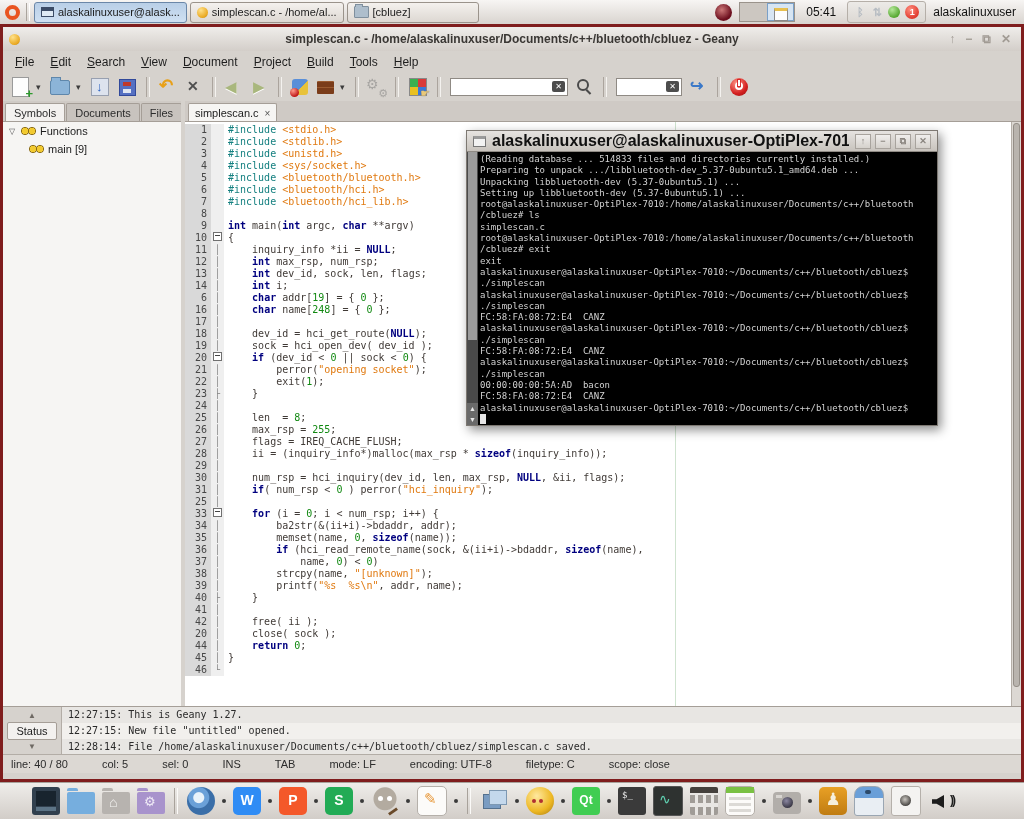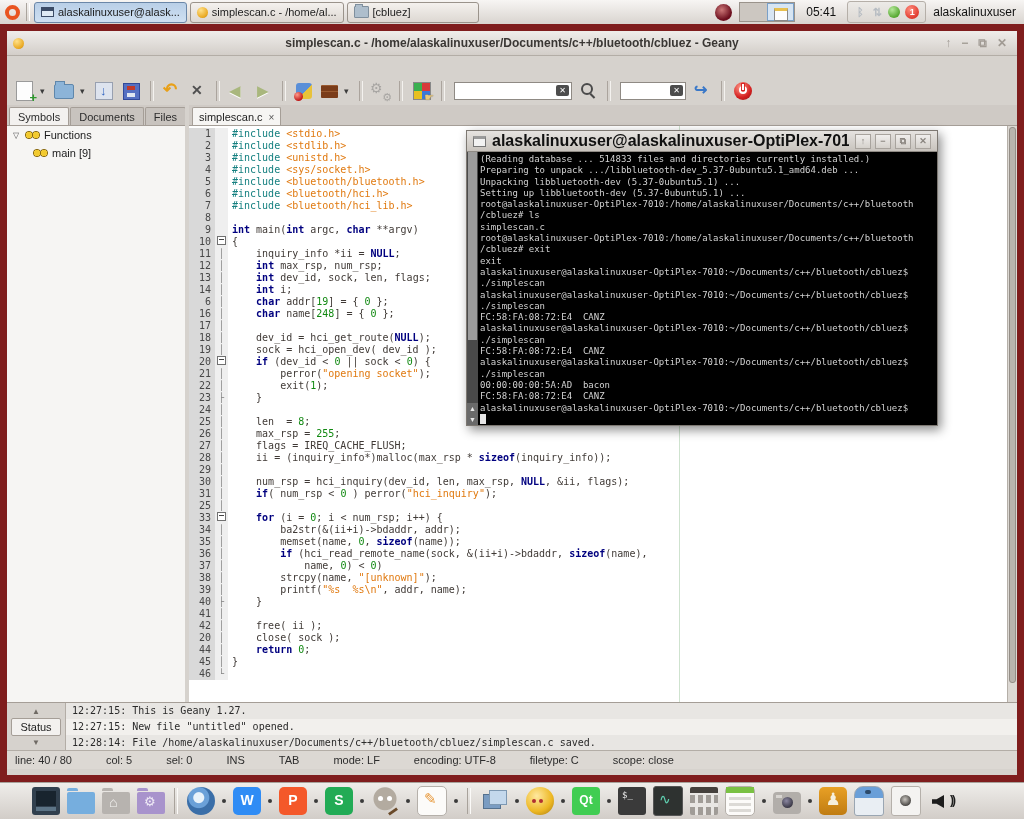--- a/index.html
+++ b/index.html
@@ -34,7 +34,7 @@
           color:#fff;font-size:9px;font-weight:bold;text-align:center;line-height:14px;}
   .panel-user{font-size:12px;color:#111;}
   
-  #geany{position:absolute;left:0;top:24px;width:1024px;height:758px;background:#d6d2cd;border:7px solid #7f1d1d;box-sizing:border-box;}
+  #geany{position:absolute;left:0;top:24px;width:1024px;height:758px;background:#d6d2cd;border:3px solid #7f1d1d;box-sizing:border-box;}
   #g-titlebar{position:absolute;left:0;top:0;right:0;height:24px;background:linear-gradient(#efedea,#d3cec9);
               border-bottom:1px solid #b3ada6;display:flex;align-items:center;}
   #g-title{position:absolute;left:0;right:0;text-align:center;font-weight:bold;color:#3a3734;font-size:12px;}

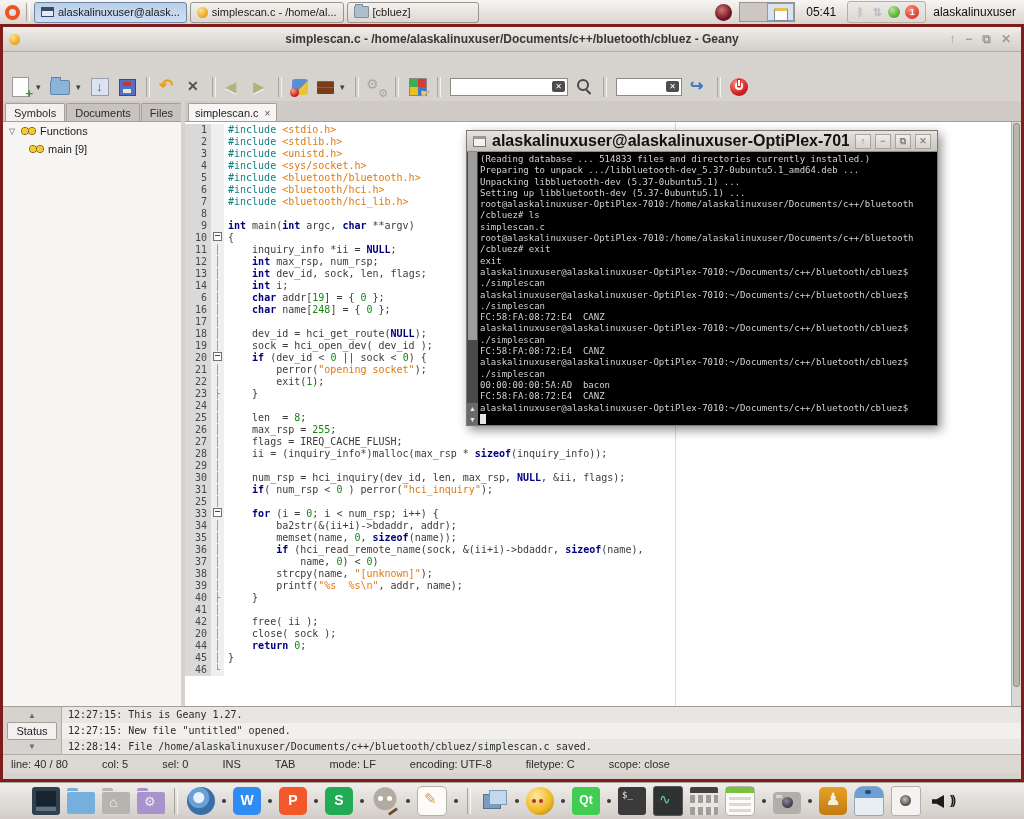--- a/index.html
+++ b/index.html
@@ -251,6 +251,17 @@
           <span class="winbtn">✕</span>
         </span>
     </div>
+    <div id="g-menubar">
+        <span class="menu-item"><u>F</u>ile</span>
+        <span class="menu-item"><u>E</u>dit</span>
+        <span class="menu-item"><u>S</u>earch</span>
+        <span class="menu-item"><u>V</u>iew</span>
+        <span class="menu-item"><u>D</u>ocument</span>
+        <span class="menu-item"><u>P</u>roject</span>
+        <span class="menu-item"><u>B</u>uild</span>
+        <span class="menu-item"><u>T</u>ools</span>
+        <span class="menu-item"><u>H</u>elp</span>
+      </div>
     <div id="g-toolbar">
         <span class="tb-btn tb-new"></span>
         <span class="tb-caret">▾</span>

